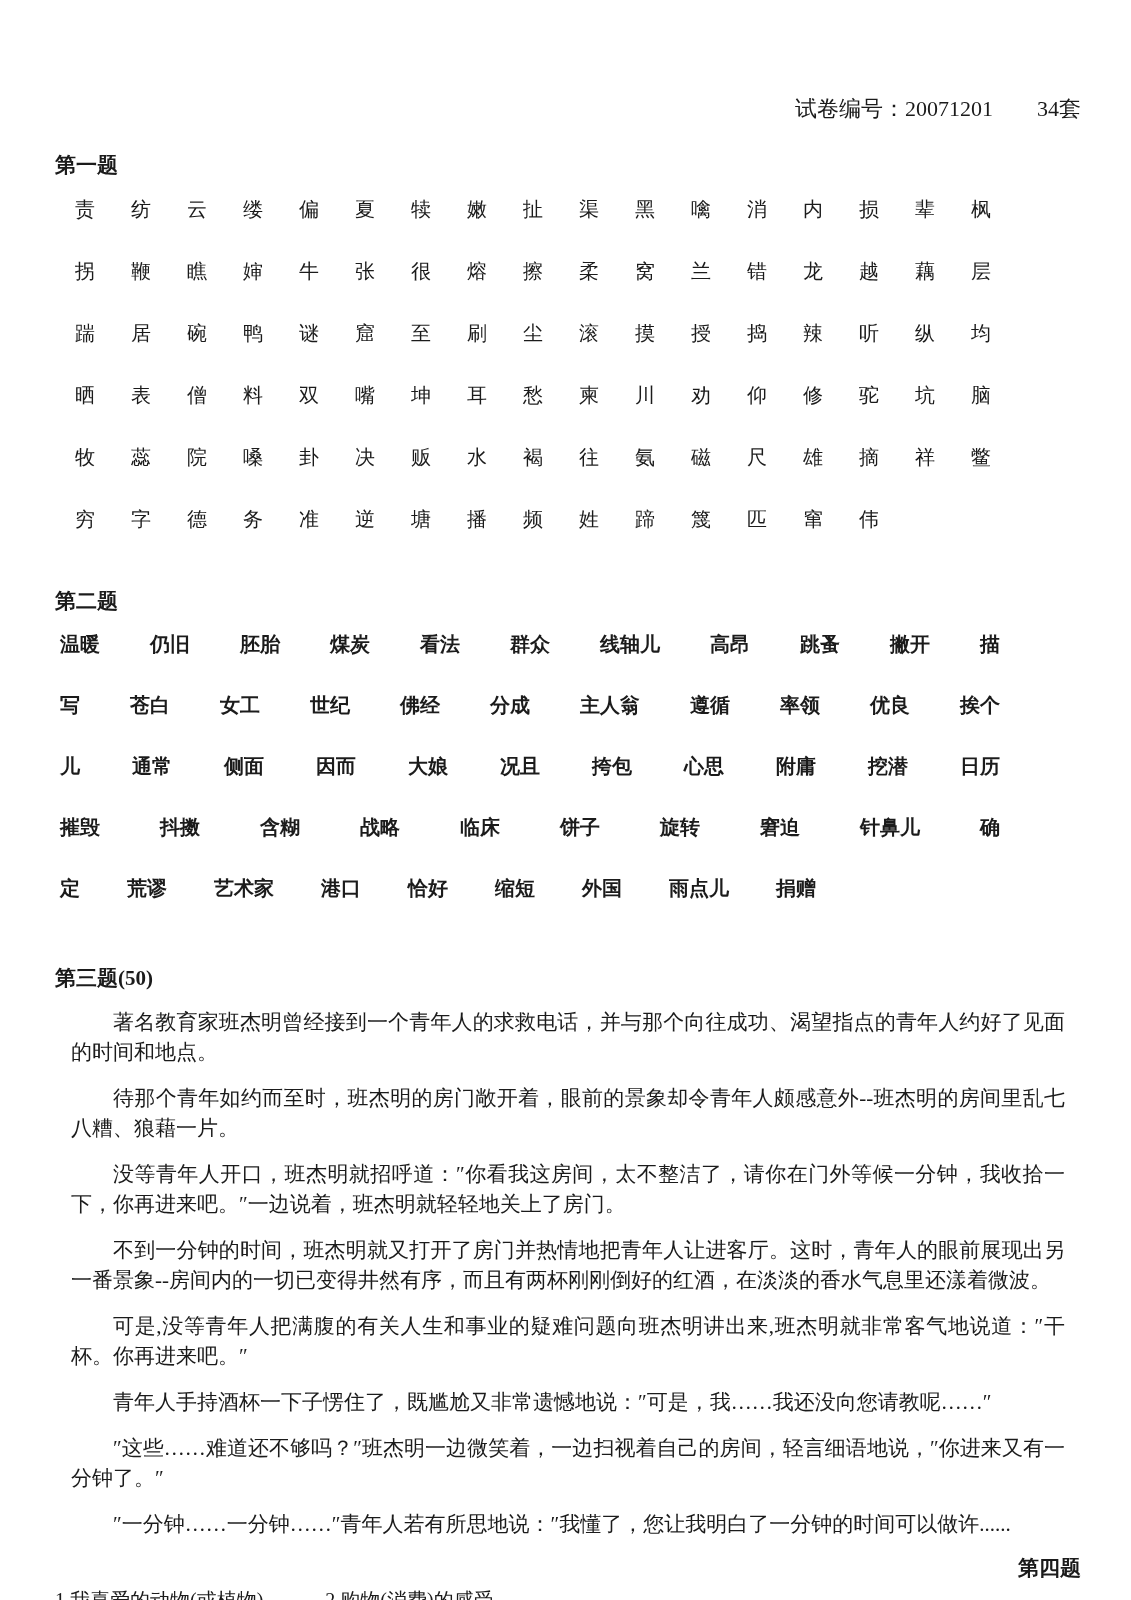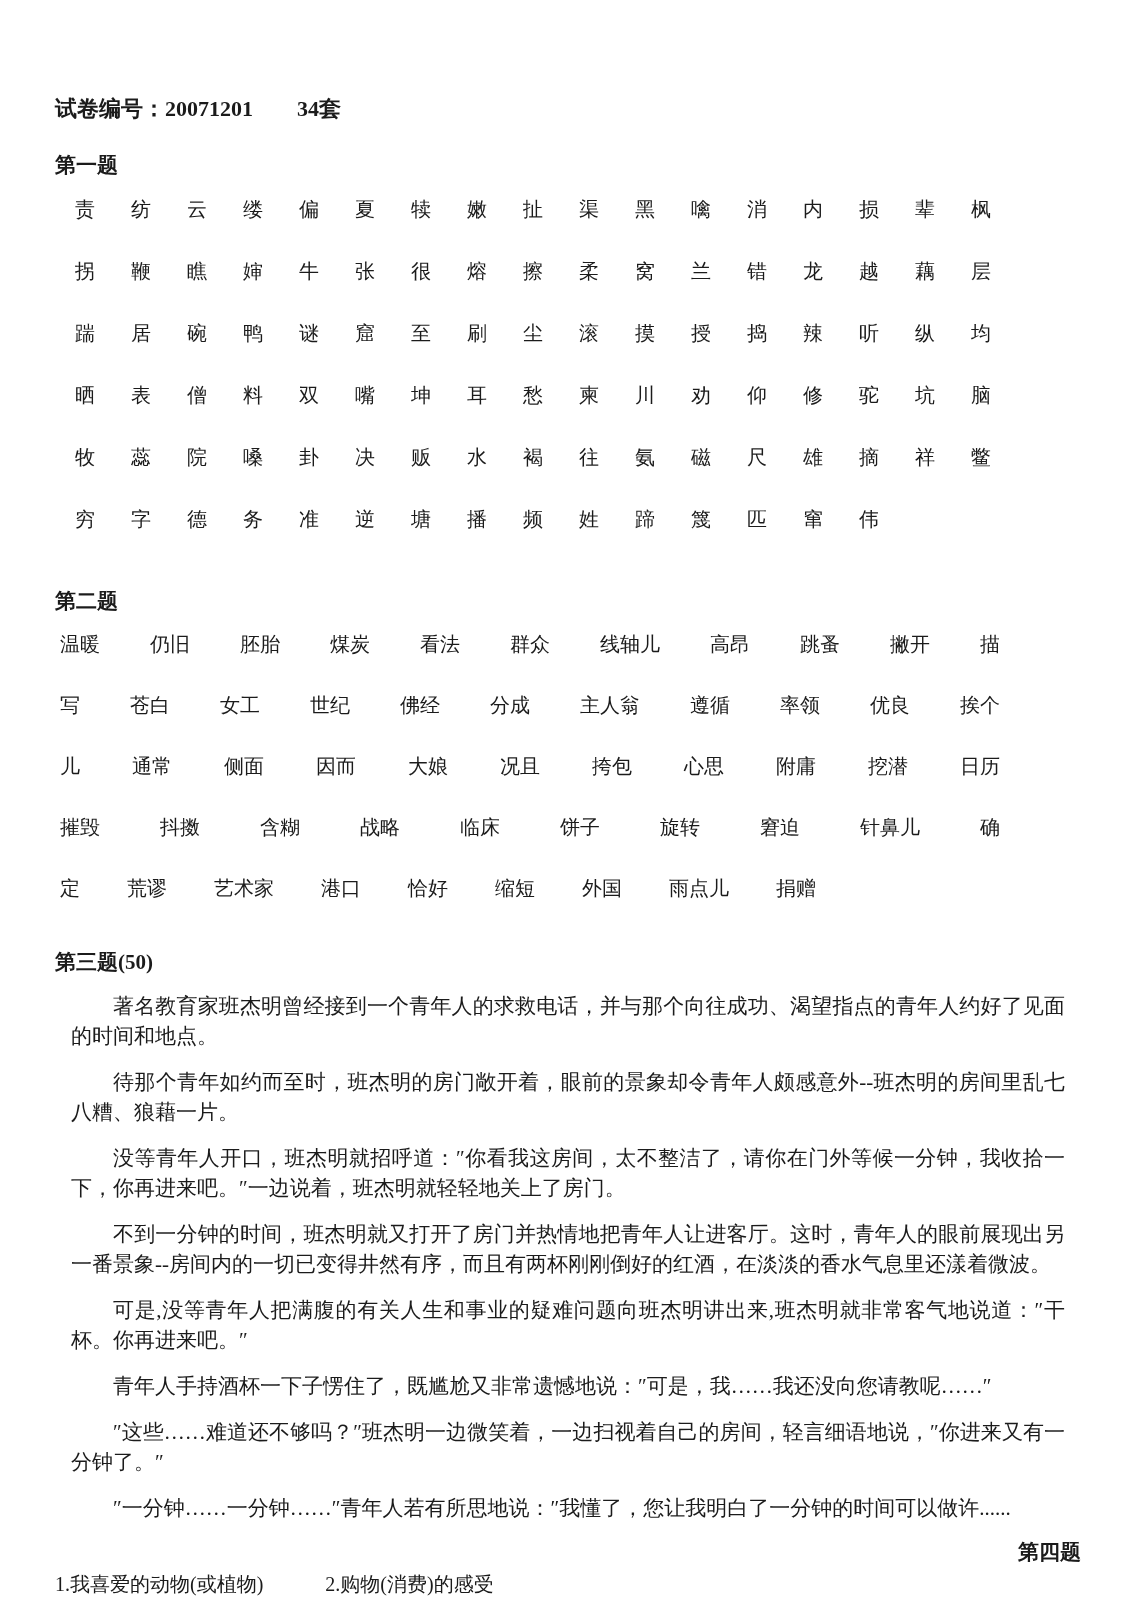--- a/index.html
+++ b/index.html
@@ -21,8 +21,8 @@
     padding: 96px 50px 40px 55px;
   }
   .title {
-    text-align: left;
-    font-weight: bold;
+    text-align: right;
+    font-weight: normal;
     font-size: 22px;
     line-height: 26px;
     white-space: pre;

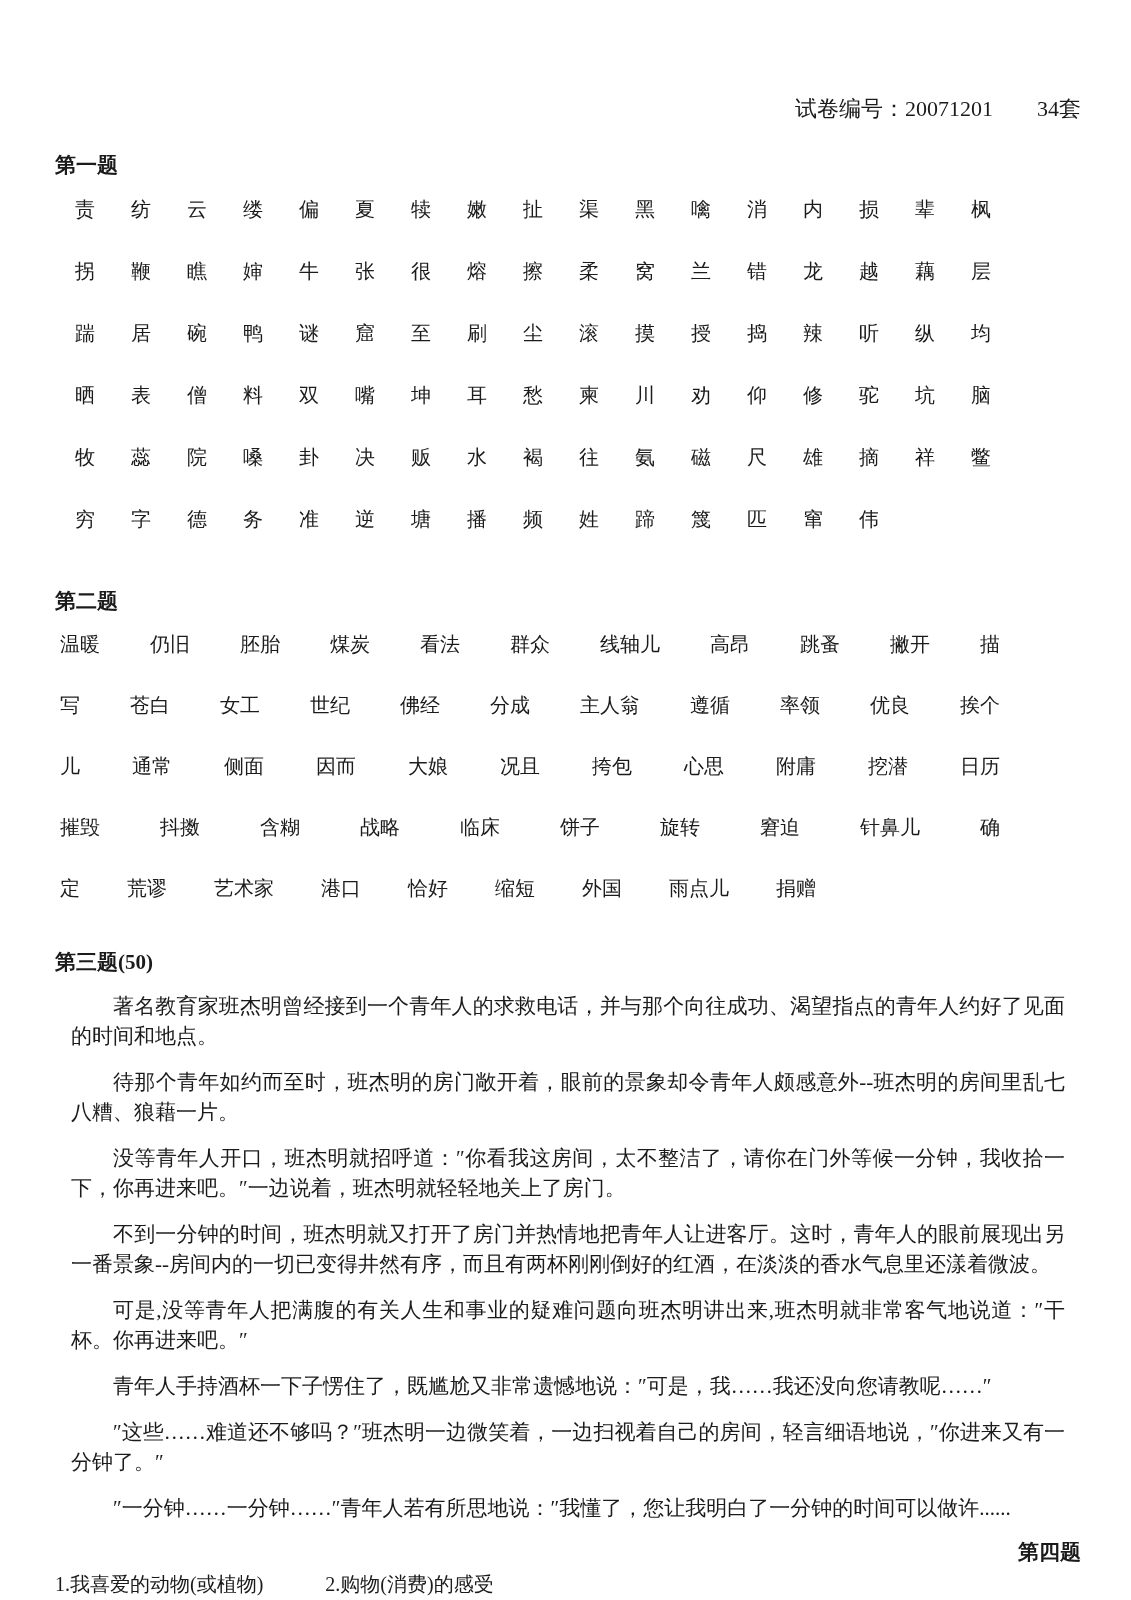--- a/index.html
+++ b/index.html
@@ -49,7 +49,7 @@
     letter-spacing: 0;
   }
 
-  .word-grid { margin-left: 5px; }
+  .word-grid { margin-left: 5px; font-weight: bold; }
   .word-row {
     display: flex;
     justify-content: space-between;

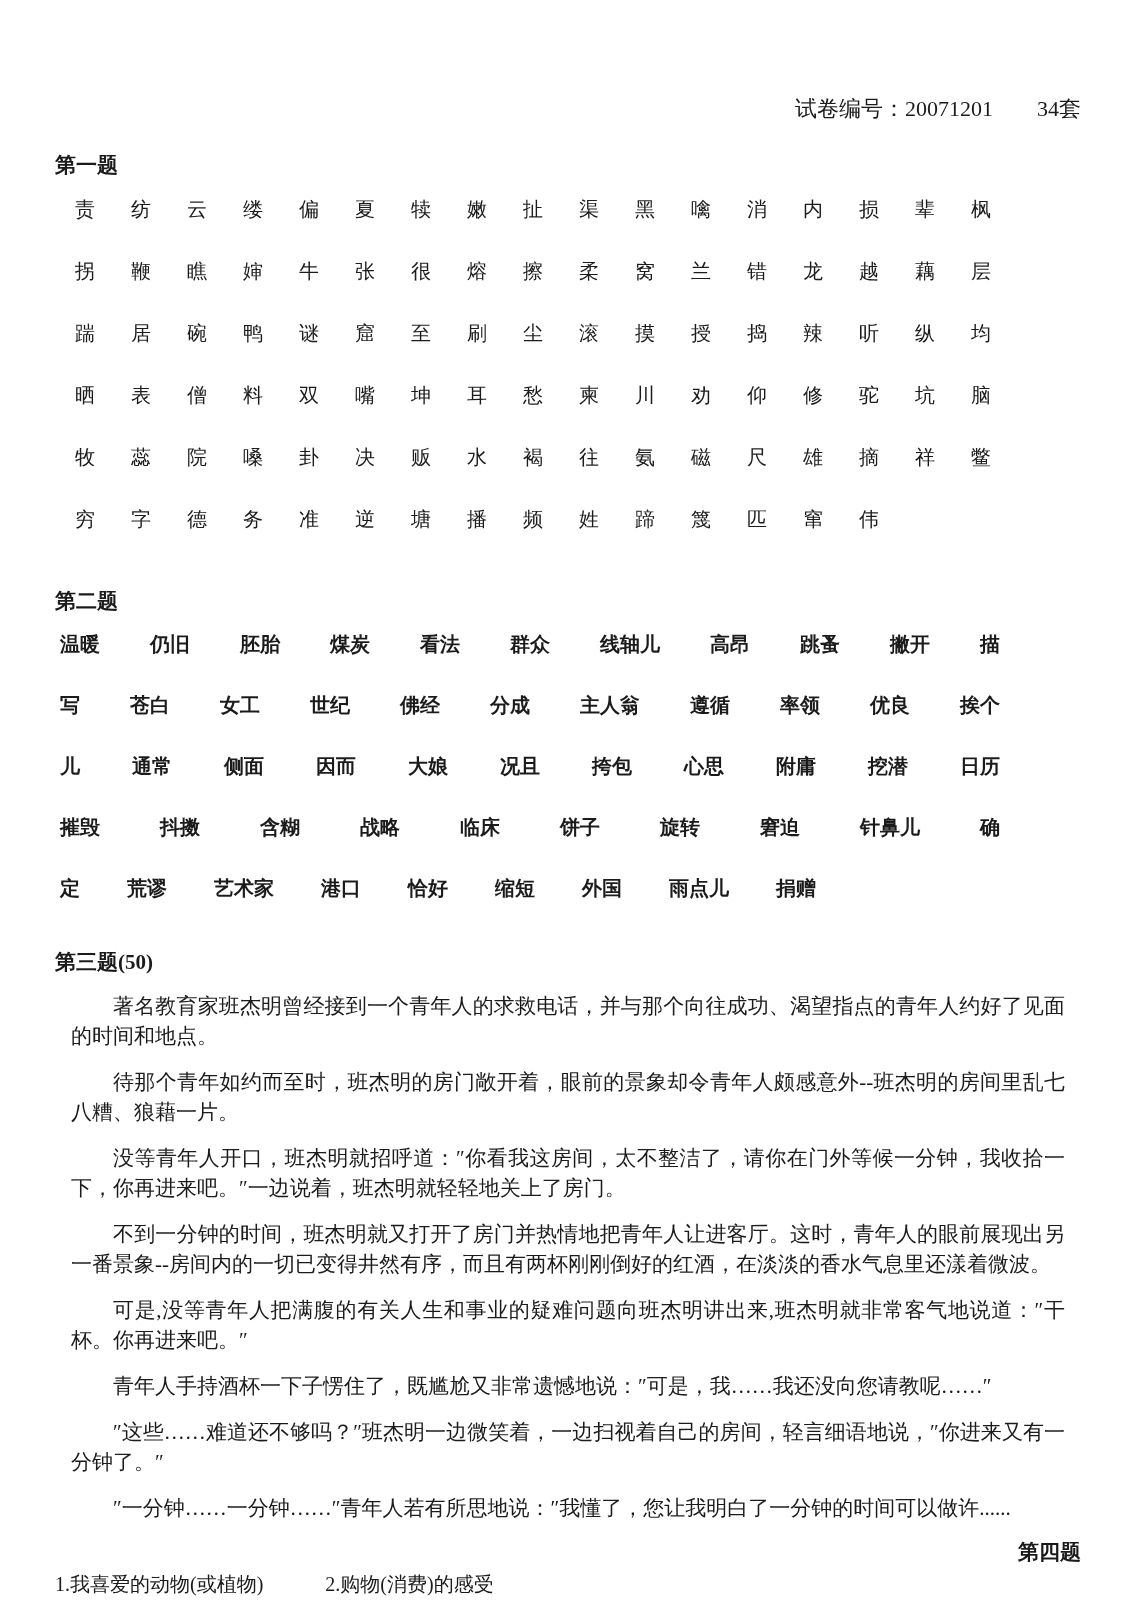--- a/index.html
+++ b/index.html
@@ -34,7 +34,7 @@
   }
   .h1 { margin-top: 30px; }
   .h2 { margin-top: 38px; }
-  .h3 { margin-top: 30px; }
+  .h3 { margin-top: 46px; }
   .h4 { margin-top: 6px; text-align: right; }
 
   .char-grid { margin-left: 20px; }

